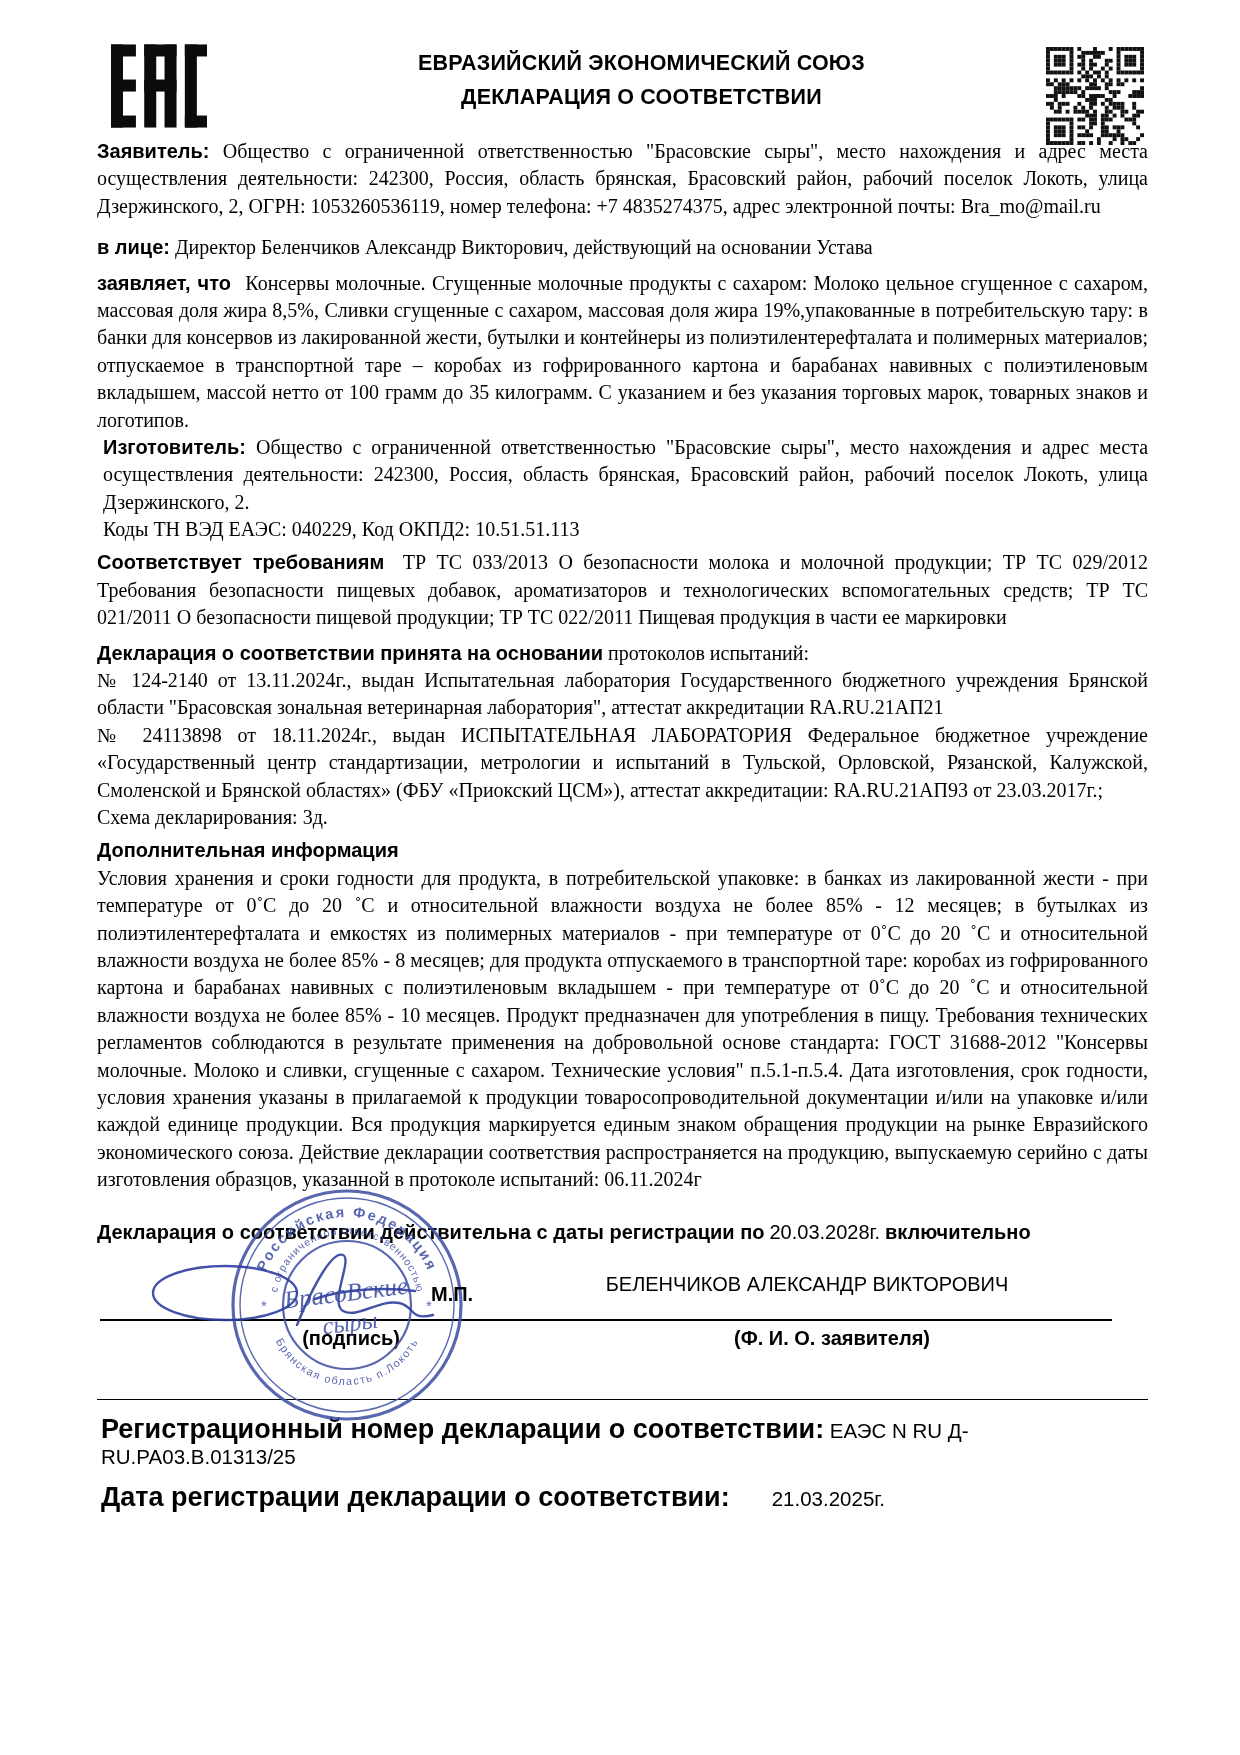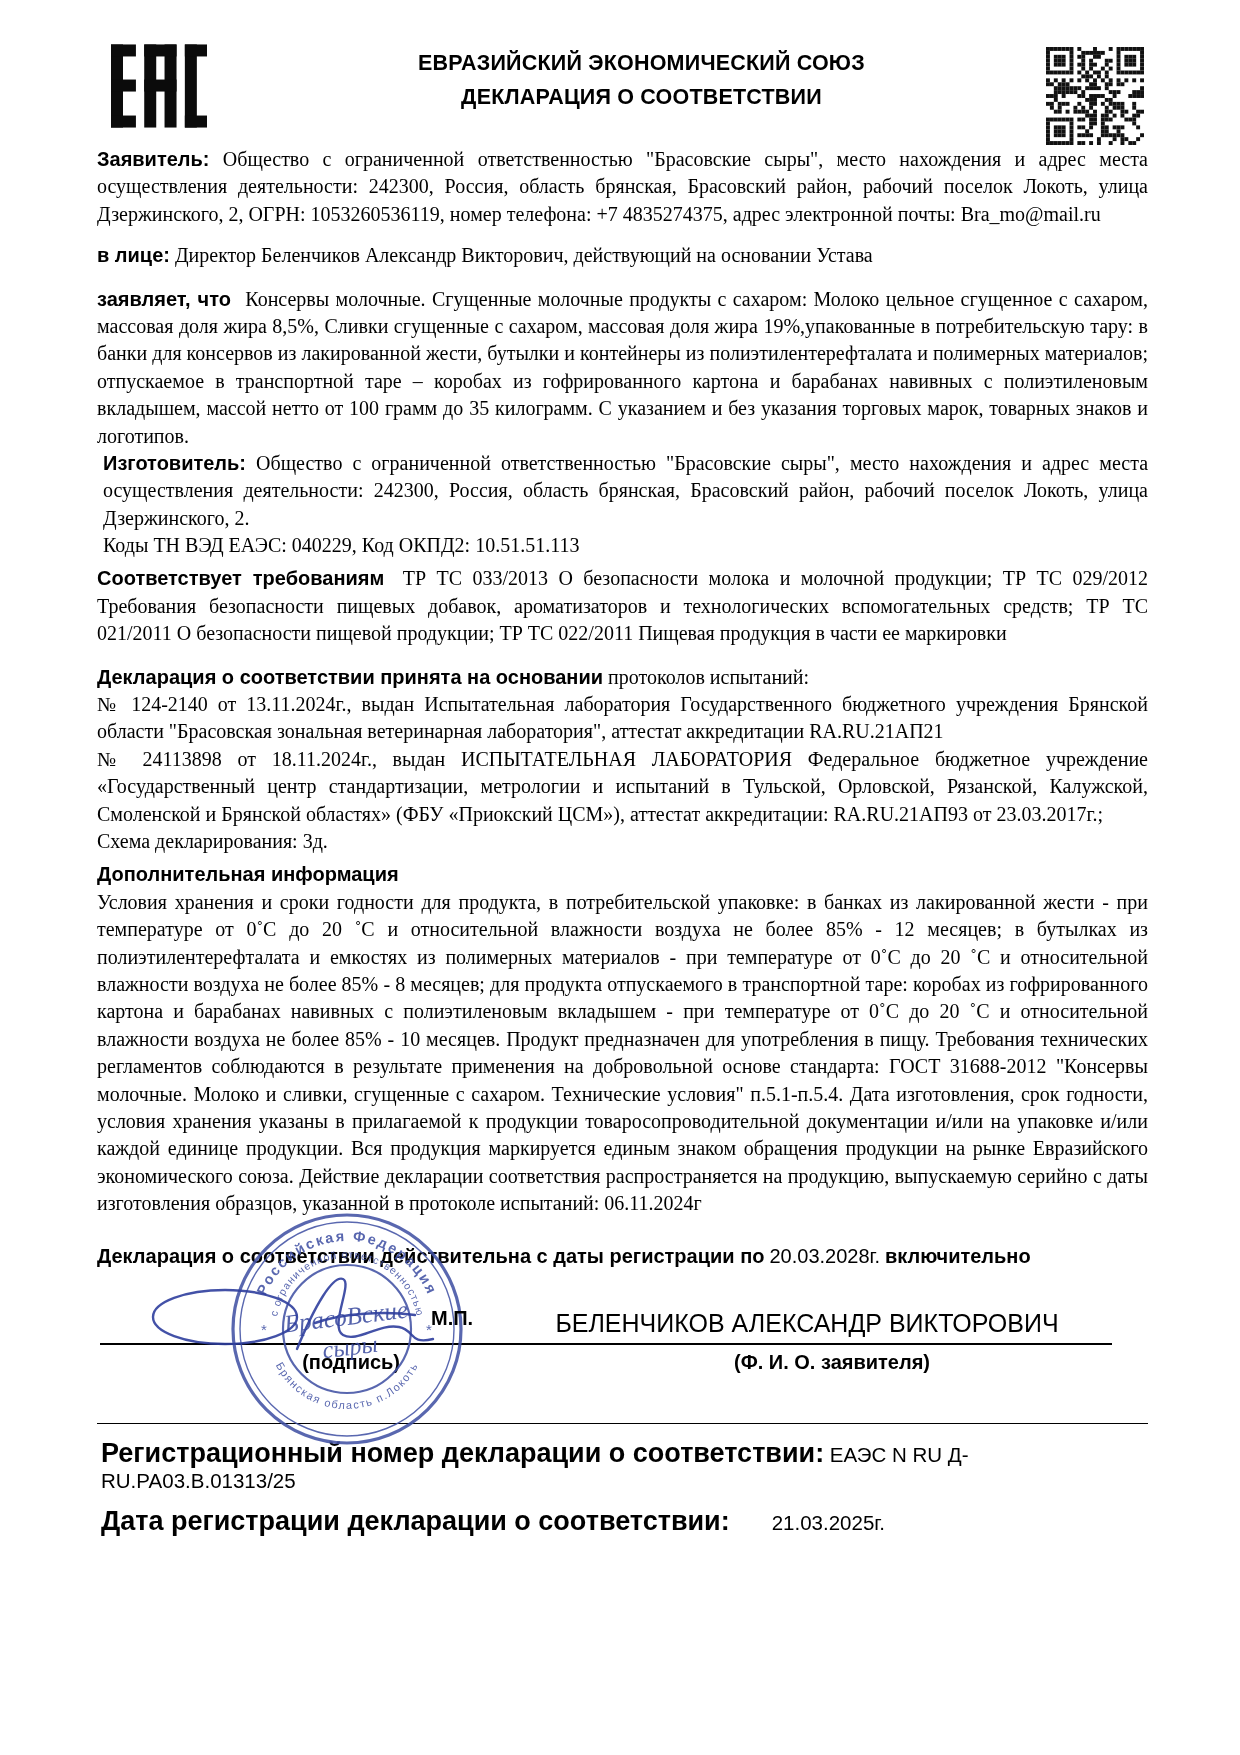--- a/index.html
+++ b/index.html
@@ -24,7 +24,7 @@
   .para{margin:0;text-align:justify;line-height:1.37;}
   .lbl{font-family:"Liberation Sans","DejaVu Sans",sans-serif;font-weight:bold;}
   .gap14{margin-top:14px;}
-  .gap8{margin-top:16px;}
+  .gap8{margin-top:8px;}
   .gap10{margin-top:6px;}
   .indent{padding-left:6px;}
   .mt-valid{margin-top:26px;}

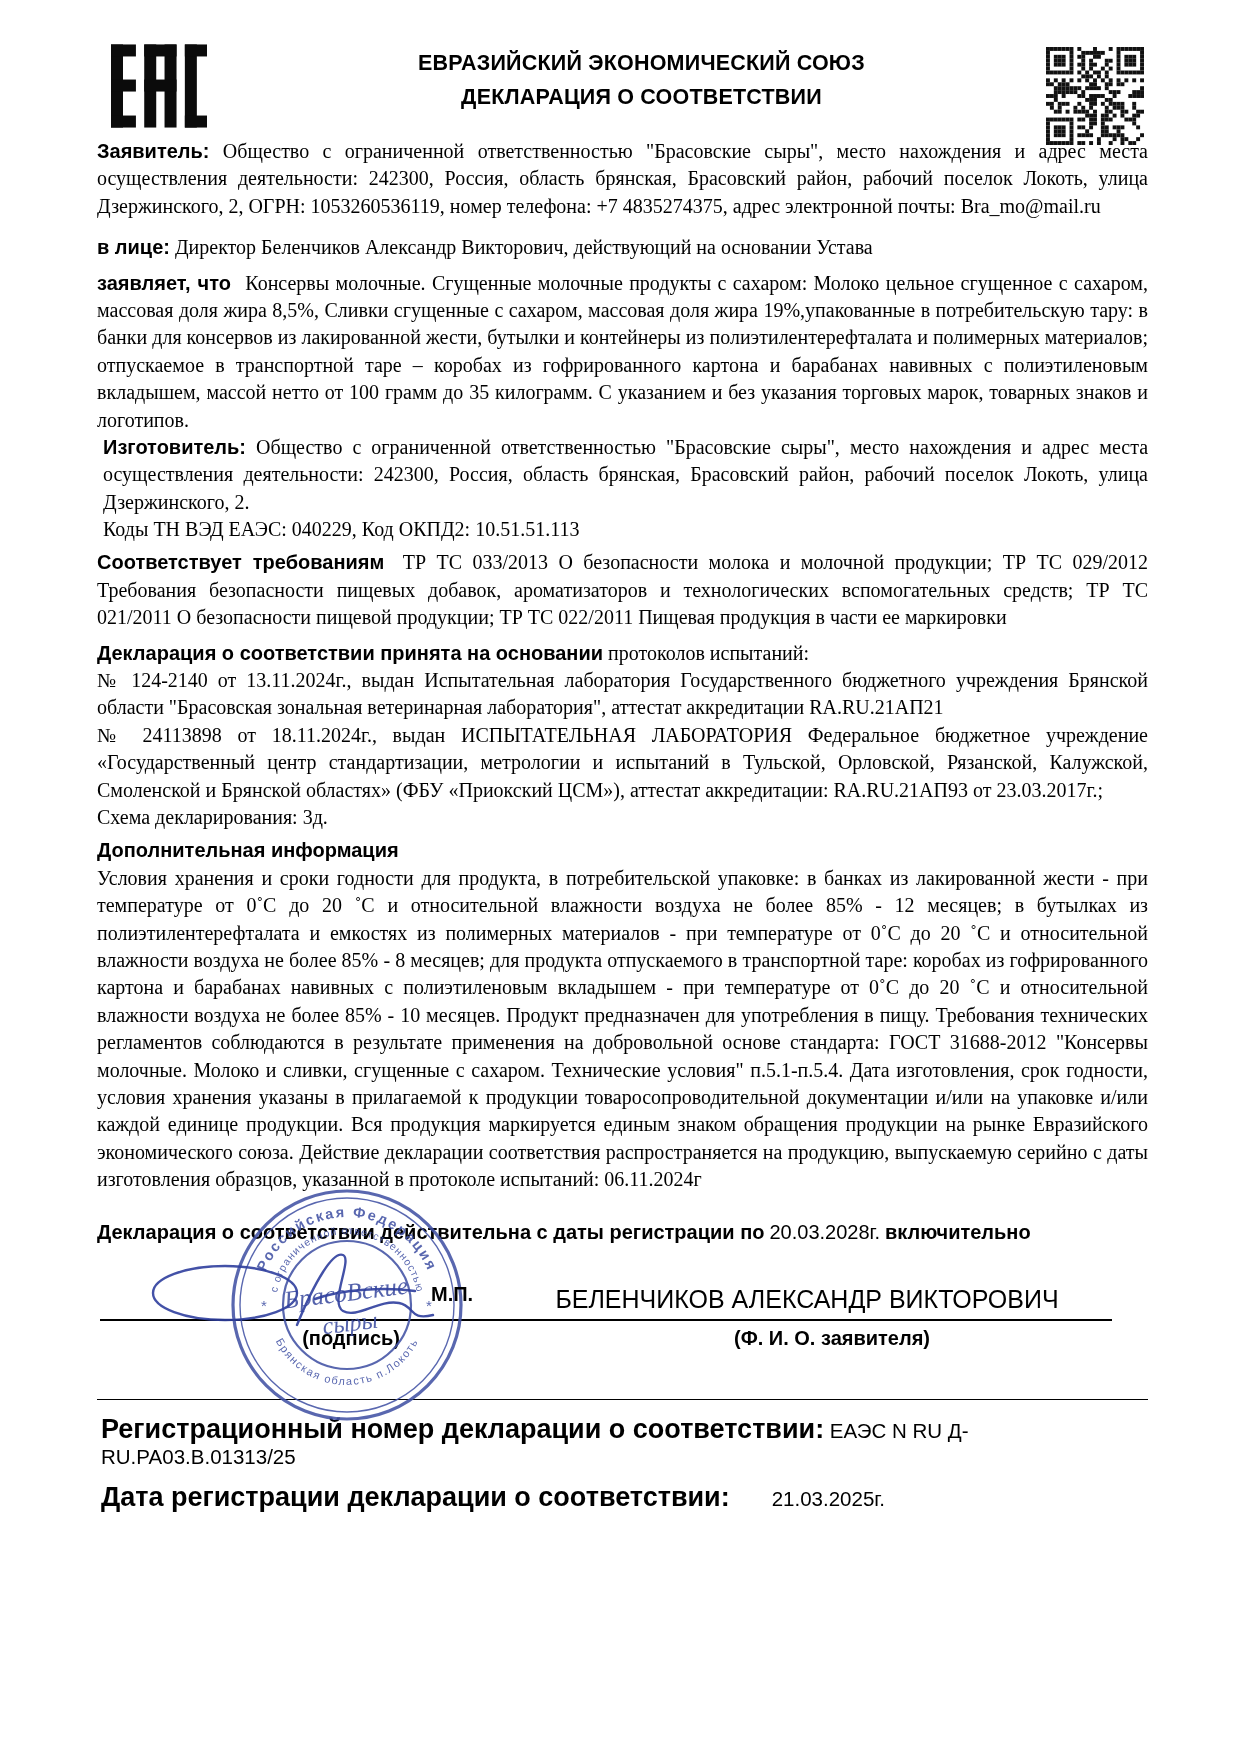--- a/index.html
+++ b/index.html
@@ -33,8 +33,8 @@
   .sigblock{position:relative;height:106px;margin-top:4px;}
   .mp{position:absolute;left:334px;top:32px;font-family:"Liberation Sans","DejaVu Sans",sans-serif;
       font-weight:bold;font-size:20px;z-index:4;}
-  .fio-name{position:absolute;left:400px;top:34px;width:620px;text-align:center;
-      font-family:"Liberation Sans","DejaVu Sans",sans-serif;font-size:25px;z-index:1;}
+  .fio-name{position:absolute;left:400px;top:22px;width:620px;text-align:center;
+      font-family:"Liberation Sans","DejaVu Sans",sans-serif;font-size:20px;z-index:1;}
   .sigline{position:absolute;left:3px;top:68px;width:1012px;height:2px;background:#000;}
   .cap{position:absolute;top:76px;text-align:right;
       font-family:"Liberation Sans","DejaVu Sans",sans-serif;font-weight:bold;font-size:20px;}

